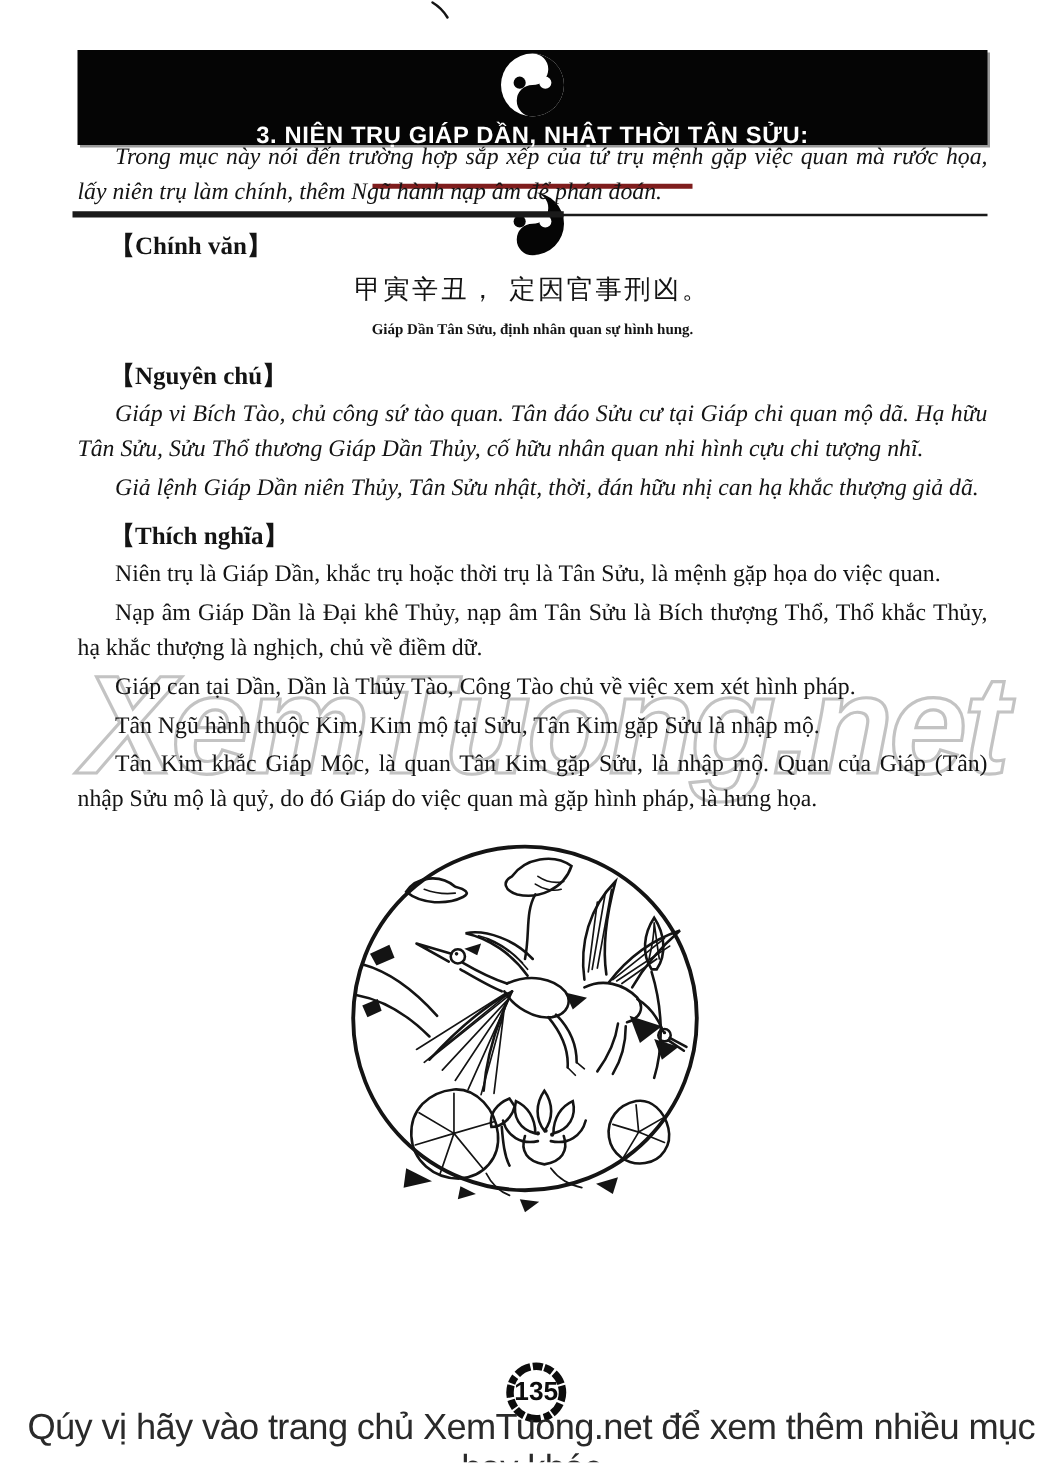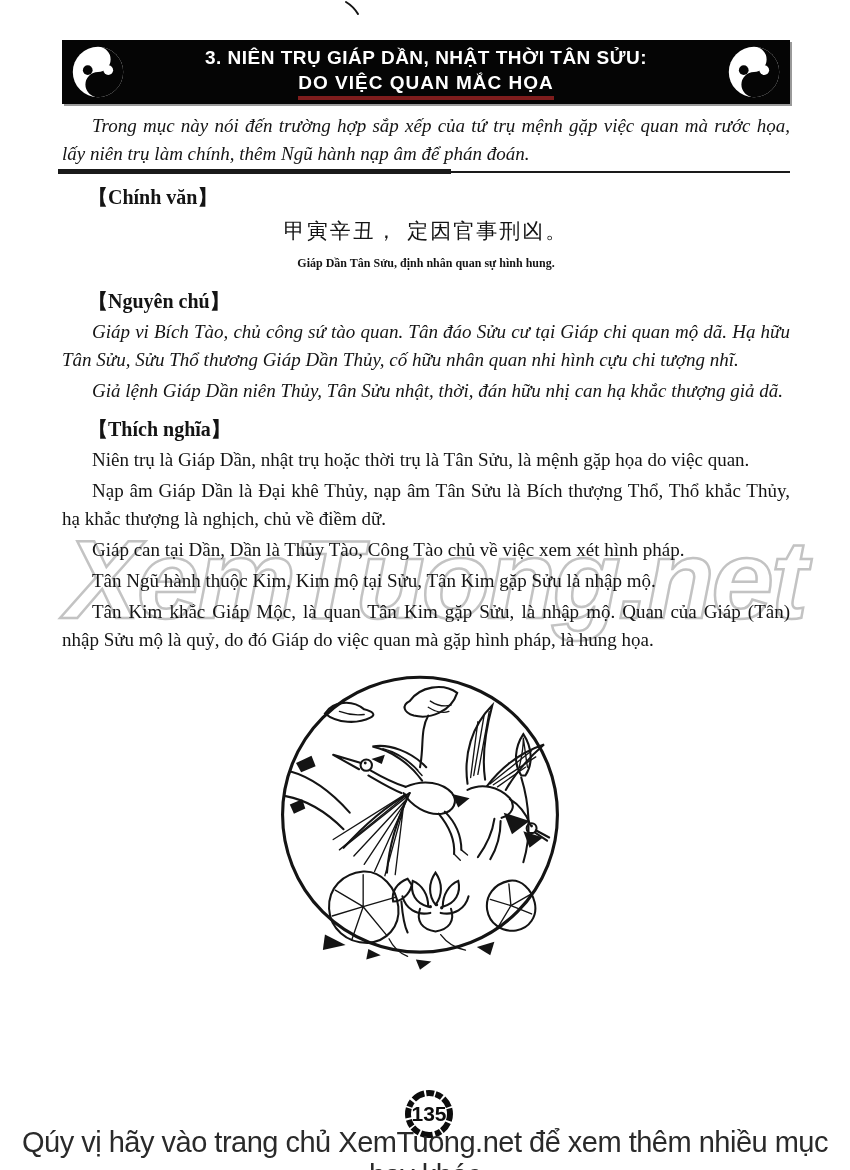--- a/index.html
+++ b/index.html
@@ -8,8 +8,8 @@
   
   .artifact{position:absolute;left:343px;top:0;}
   
-  .band{position:absolute;left:62px;top:40px;width:728px;height:64px;background:#050505;
-        display:flex;align-items:center;justify-content:space-between;box-shadow:2px 2px 0 #9a9a9a;}
+  .band{position:absolute;left:62px;top:40px;width:728px;height:76px;background:#050505;
+        display:flex;align-items:center;justify-content:space-between;box-shadow:2px 2px 0 #9a9a9a;flex-direction:column;}
   .yy{width:56px;height:56px;margin:0 8px;flex:0 0 auto;}
   .band-titles{flex:1;text-align:center;color:#ffffff;
         font-family:"Liberation Sans","DejaVu Sans",sans-serif;font-weight:bold;}

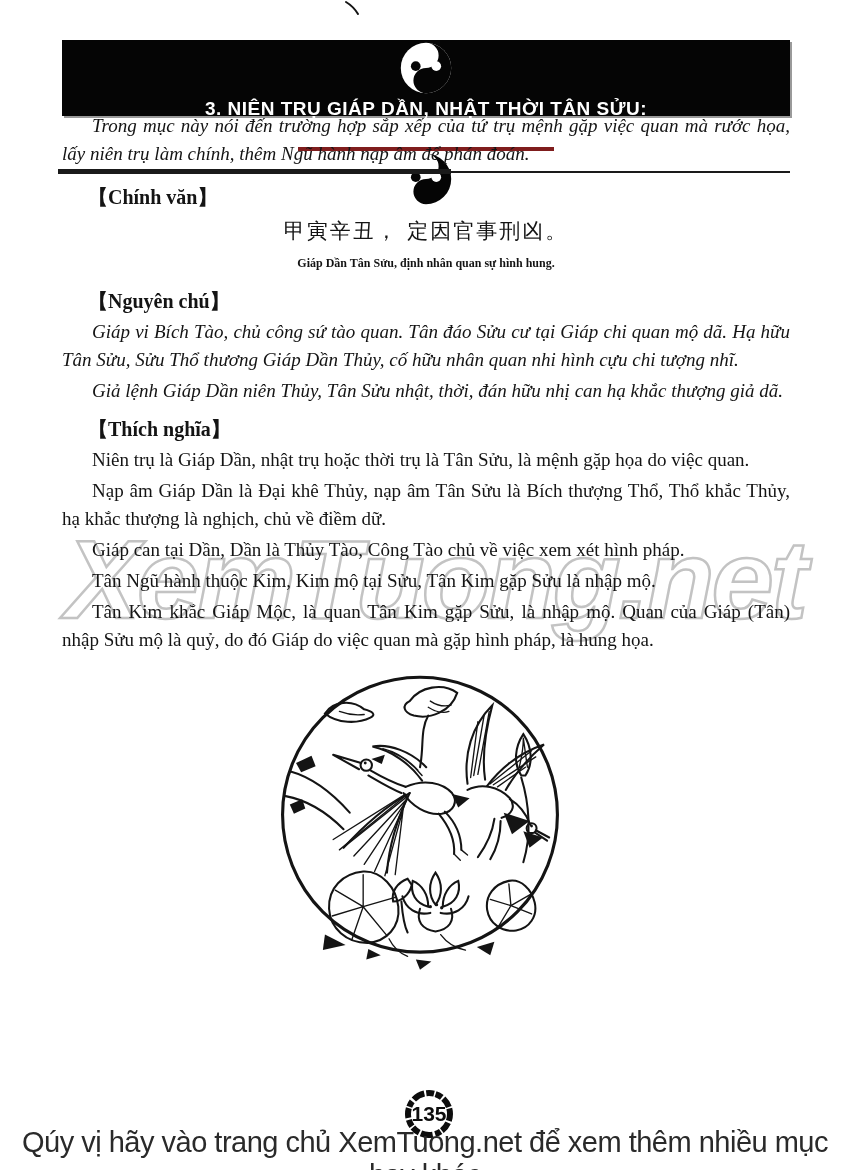--- a/index.html
+++ b/index.html
@@ -90,7 +90,7 @@
     <p class="para italic">Giả lệnh Giáp Dần niên Thủy, Tân Sửu nhật, thời, đán hữu nhị can hạ khắc thượng giả dã.</p>
 
     <div class="sec-head">【Thích nghĩa】</div>
-    <p class="para">Niên trụ là Giáp Dần, nhật trụ hoặc thời trụ là Tân Sửu, là mệnh gặp họa do việc quan.</p>
+    <p class="para">Niên trụ là Giáp Dần, khắc trụ hoặc thời trụ là Tân Sửu, là mệnh gặp họa do việc quan.</p>
     <p class="para">Nạp âm Giáp Dần là Đại khê Thủy, nạp âm Tân Sửu là Bích thượng Thổ, Thổ khắc Thủy, hạ khắc thượng là nghịch, chủ về điềm dữ.</p>
     <p class="para">Giáp can tại Dần, Dần là Thủy Tào, Công Tào chủ về việc xem xét hình pháp.</p>
     <p class="para">Tân Ngũ hành thuộc Kim, Kim mộ tại Sửu, Tân Kim gặp Sửu là nhập mộ.</p>

